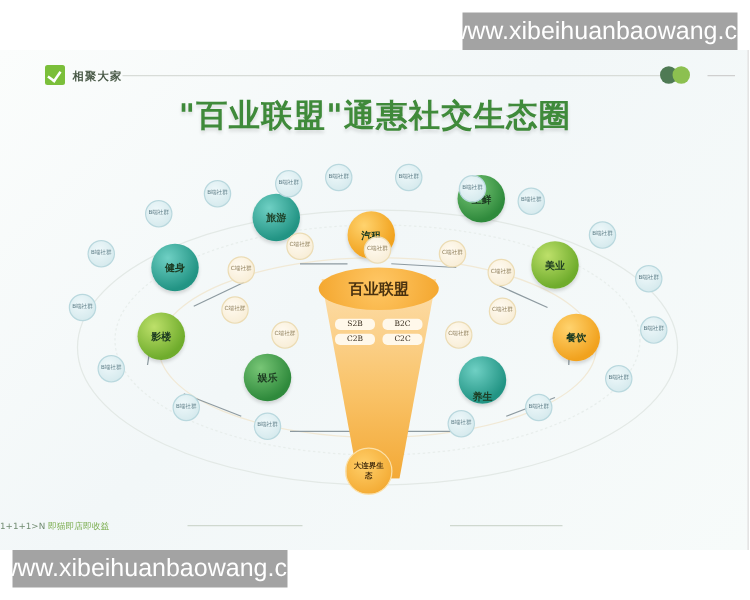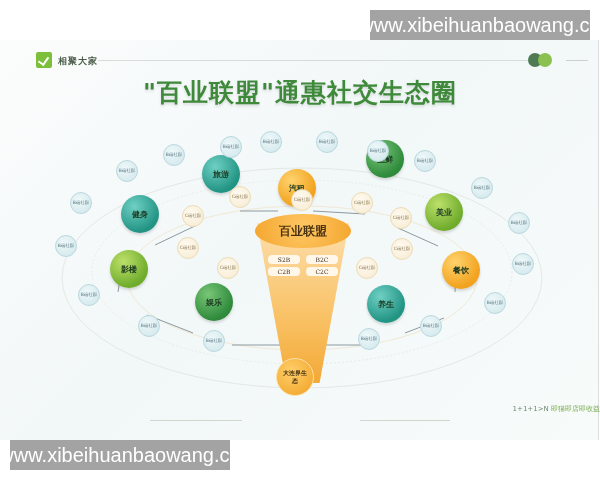--- a/index.html
+++ b/index.html
@@ -127,7 +127,7 @@
 <div class="node big green" style="left:195px;top:283px;">
     <span>娱乐</span>
   </div>
-<div class="node big teal" style="left:367px;top:285px;">
+<div class="node big teal" style="left:367px;top:285px;align-items:flex-end;">
     <span>养生</span>
   </div>
 

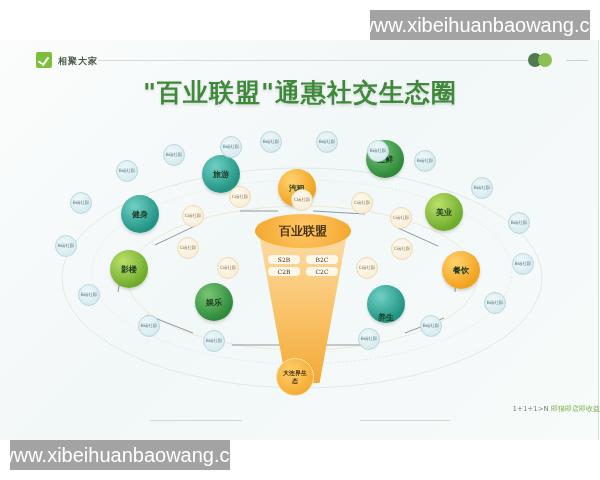--- a/index.html
+++ b/index.html
@@ -58,7 +58,7 @@
     font-size: 6px; line-height: 8px; color: #4a3210; display: flex; align-items: center; justify-content: center; text-align: center;
     font-family: "DejaVu Serif", serif; font-weight: bold;
   }
-  .footer { position: absolute; left: 0; width: 600px; top: 404px; text-align: right; font-size: 7px; color: #6f8a6f; }
+  .footer { position: absolute; left: 0; width: 600px; top: 416px; text-align: left; font-size: 7px; color: #6f8a6f; }
   .footer .green-text { color: #7cae50; }
   .footer-line-l { position: absolute; left: 150px; top: 420px; width: 92px; height: 1px; background: #cfd8cf; }
   .footer-line-r { position: absolute; left: 360px; top: 420px; width: 90px; height: 1px; background: #cfd8cf; }

